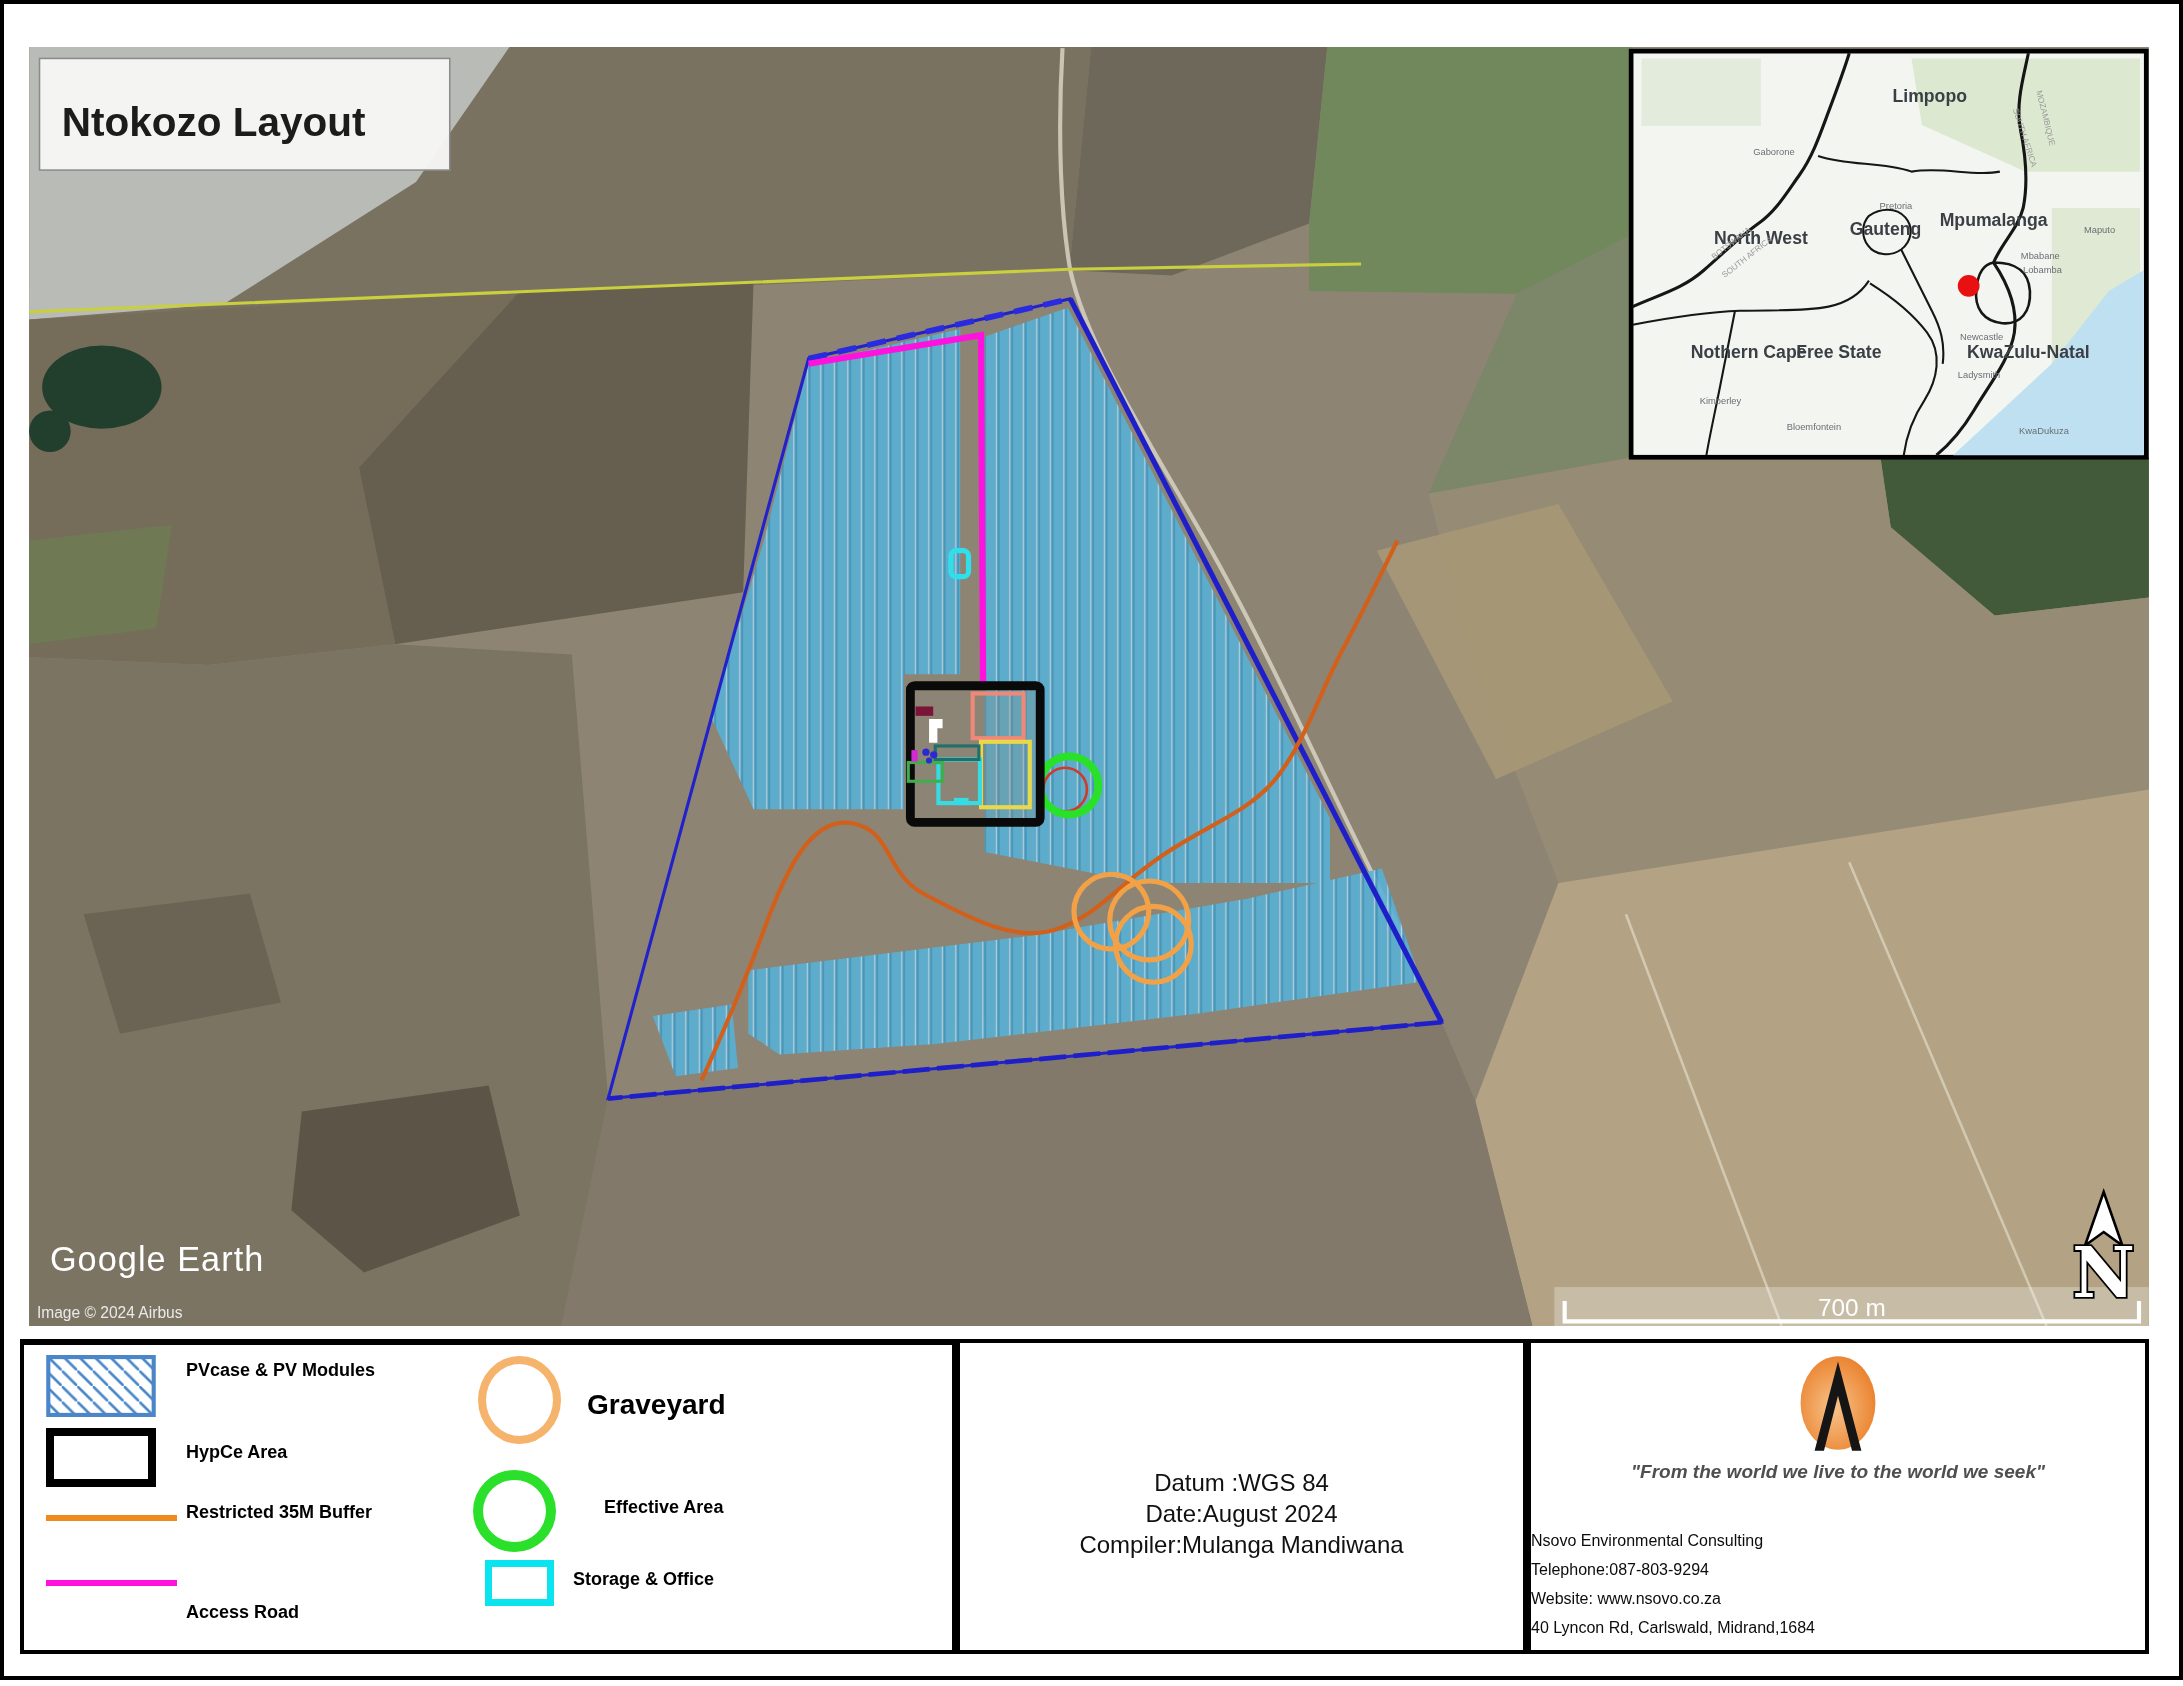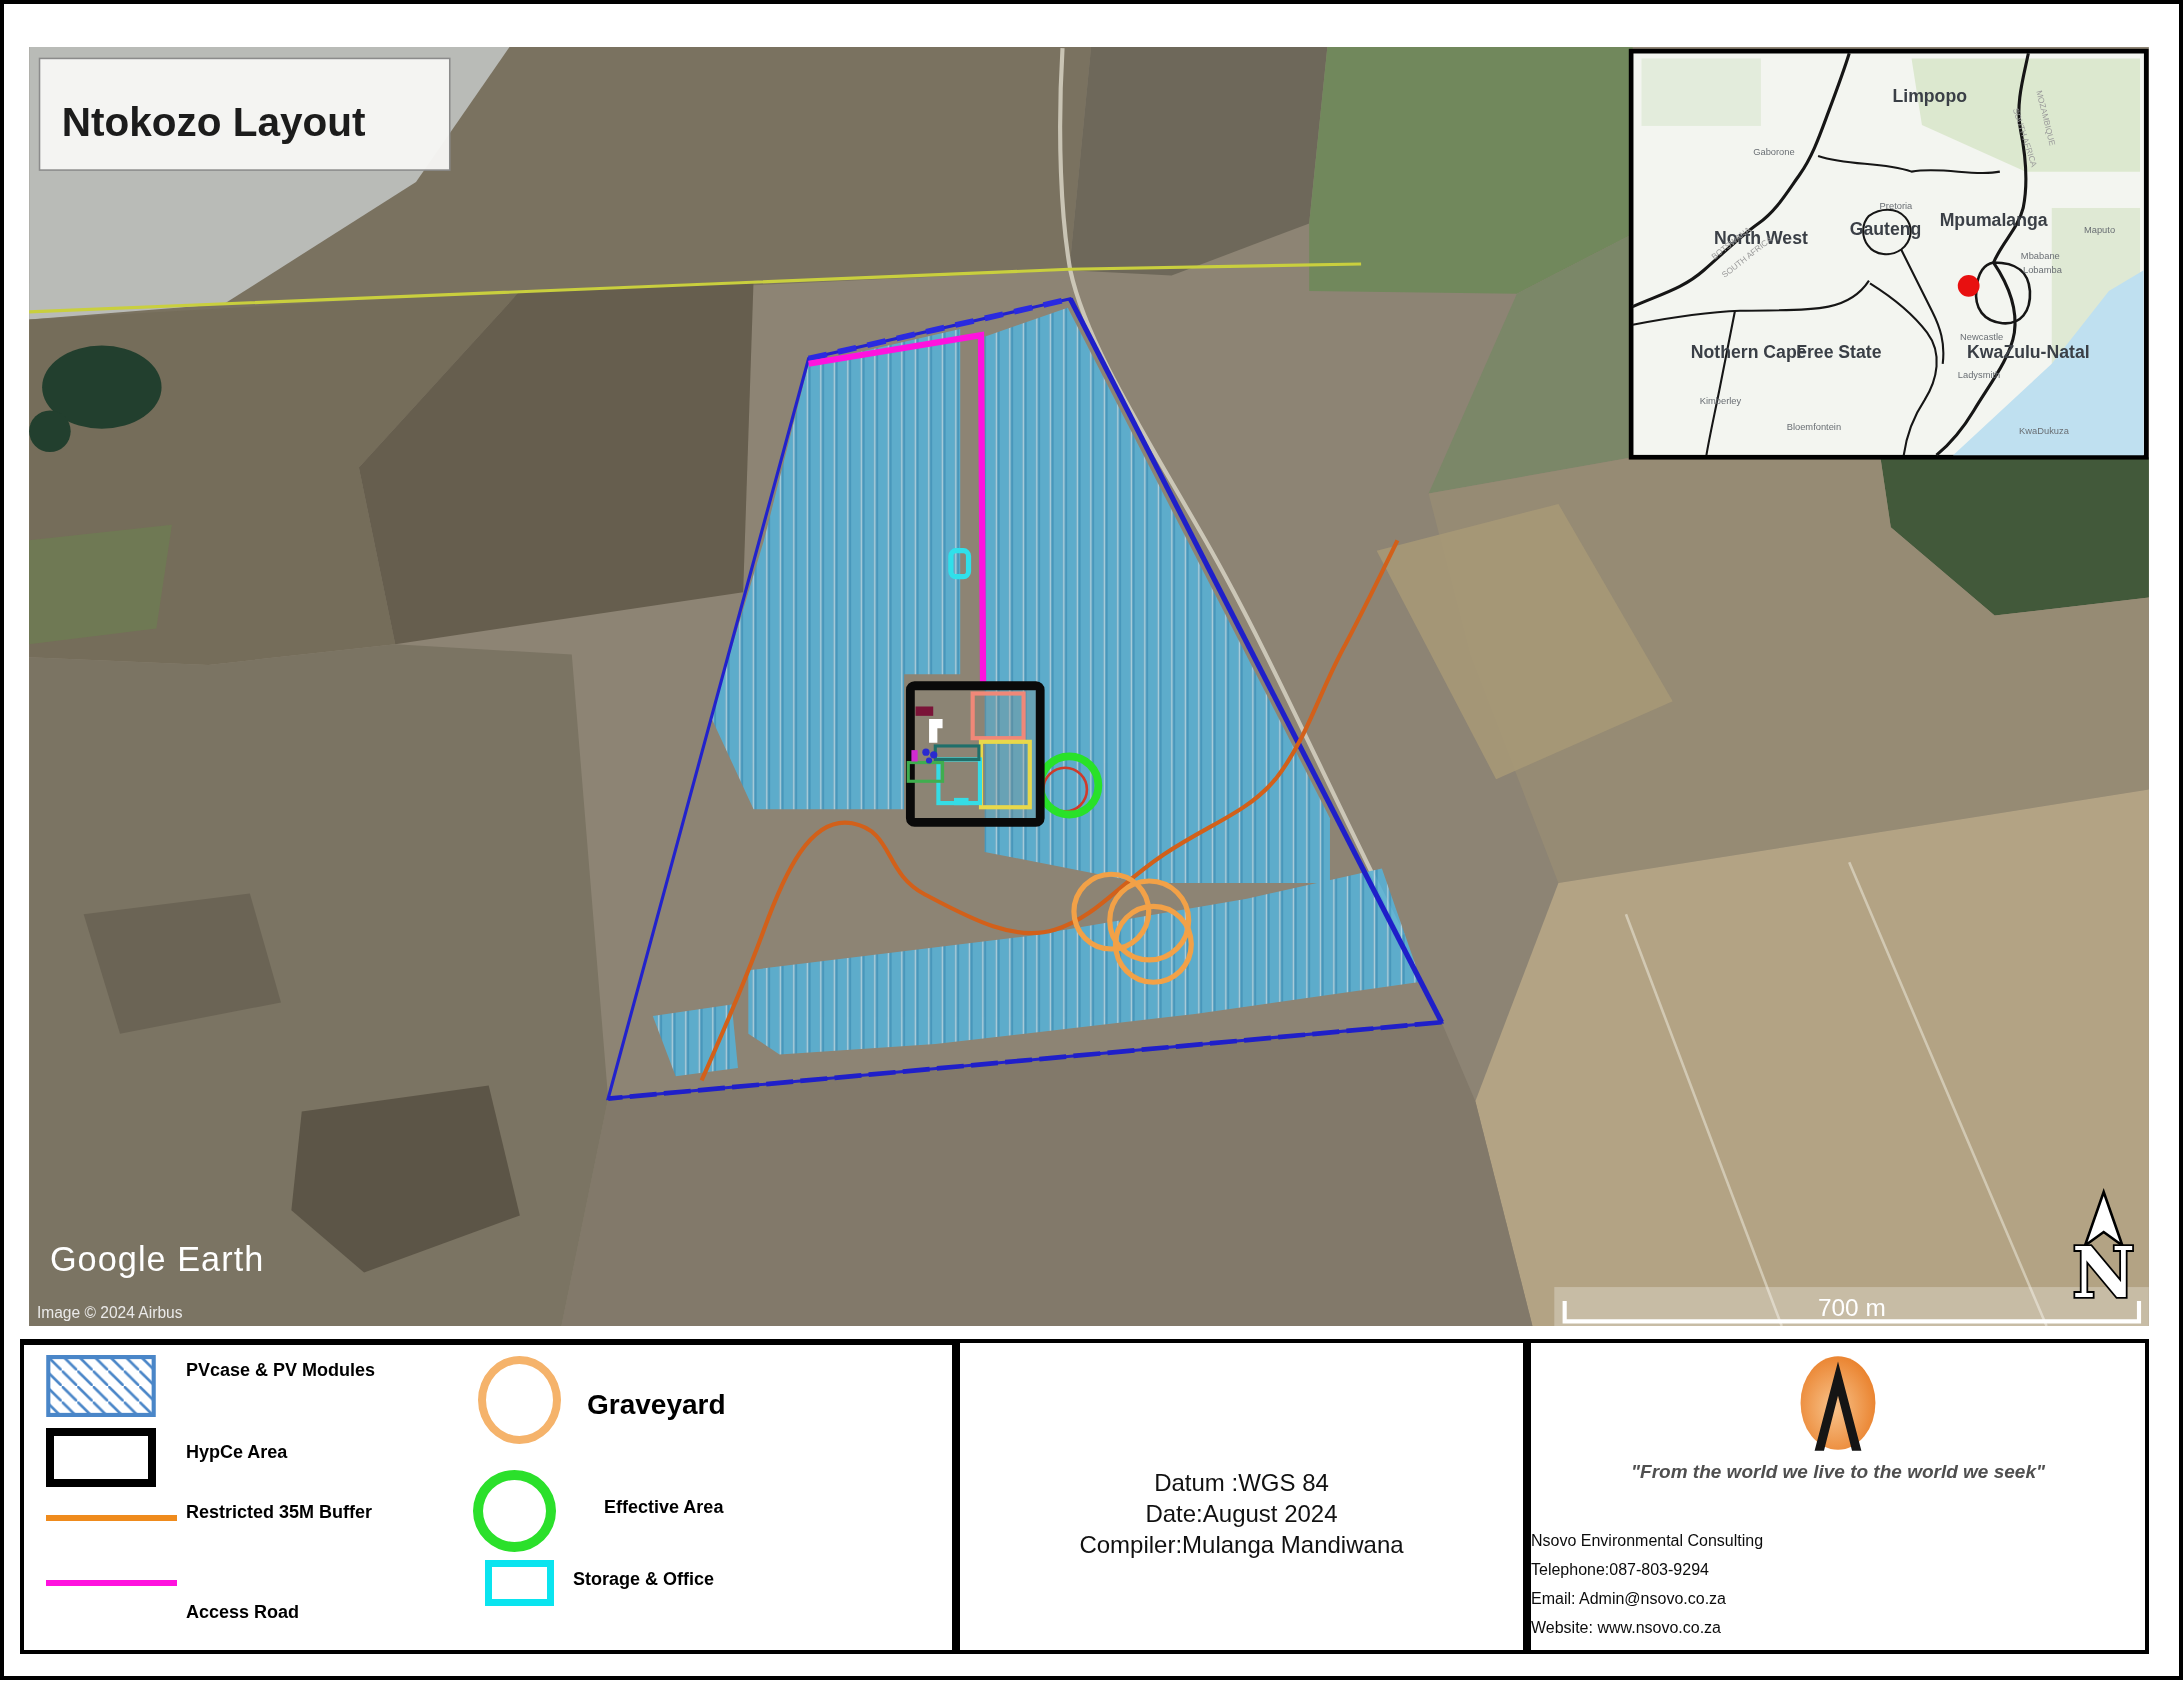--- a/index.html
+++ b/index.html
@@ -235,7 +235,6 @@
       <div class="contact">
         <div>Nsovo Environmental Consulting</div>
         <div>Telephone:087-803-9294</div>
-        <div>Email: Admin@nsovo.co.za</div>
         <div>Website: www.nsovo.co.za</div>
       </div>
     </div>

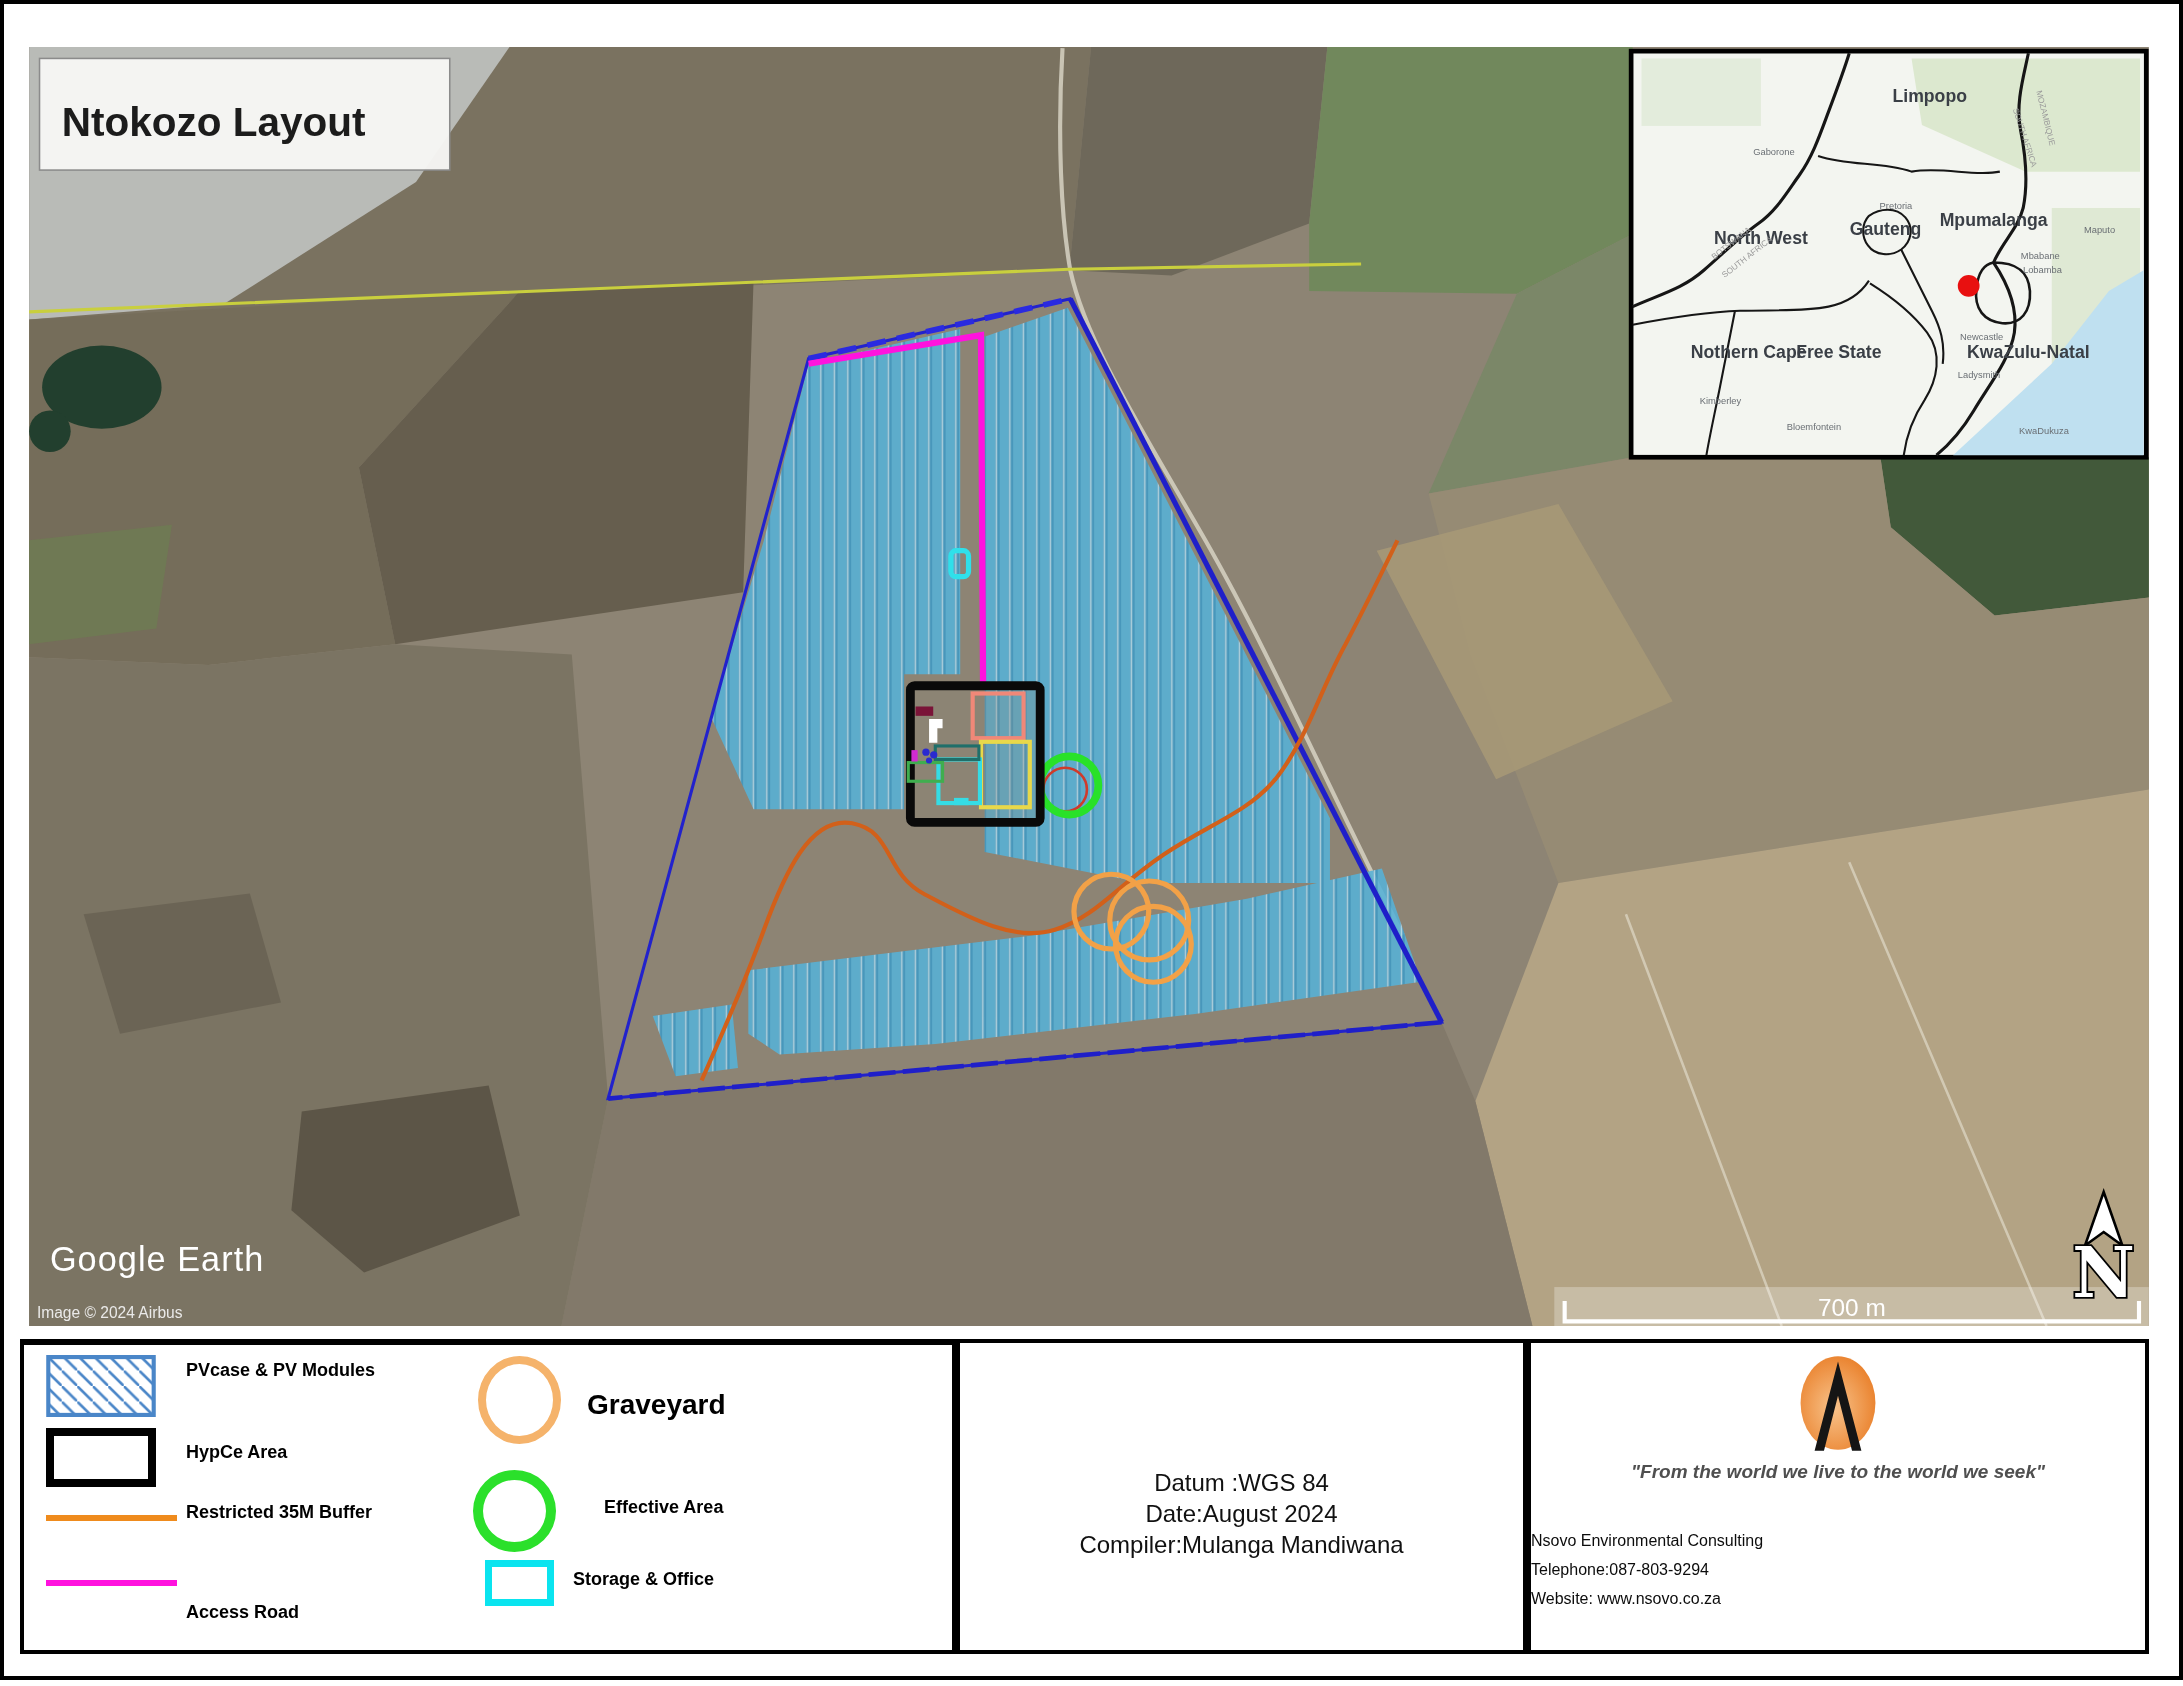--- a/index.html
+++ b/index.html
@@ -236,6 +236,7 @@
         <div>Nsovo Environmental Consulting</div>
         <div>Telephone:087-803-9294</div>
         <div>Website: www.nsovo.co.za</div>
+        <div>40 Lyncon Rd, Carlswald, Midrand,1684</div>
       </div>
     </div>
   </div>

